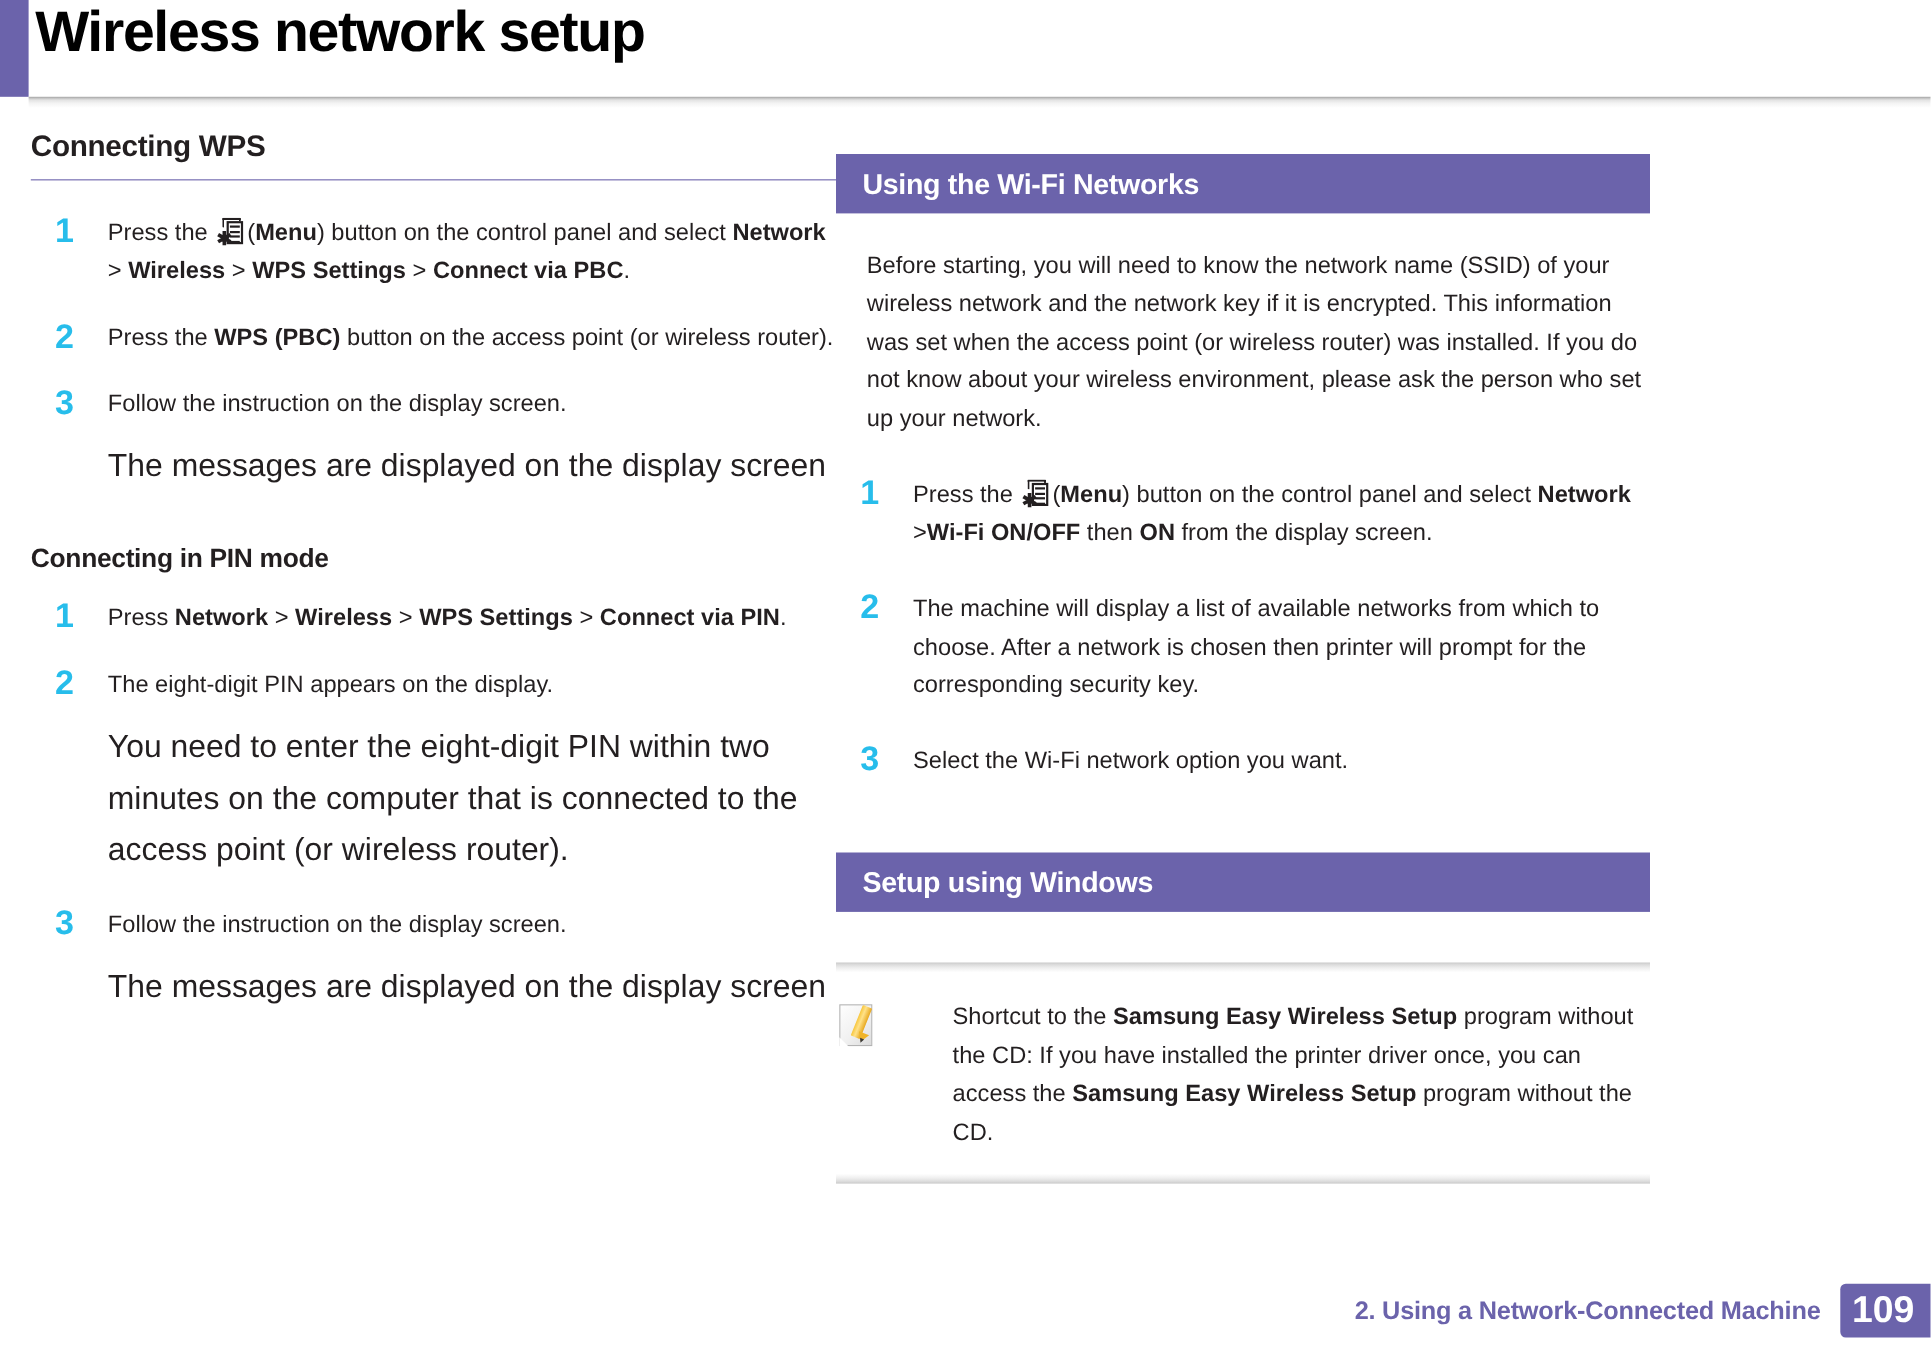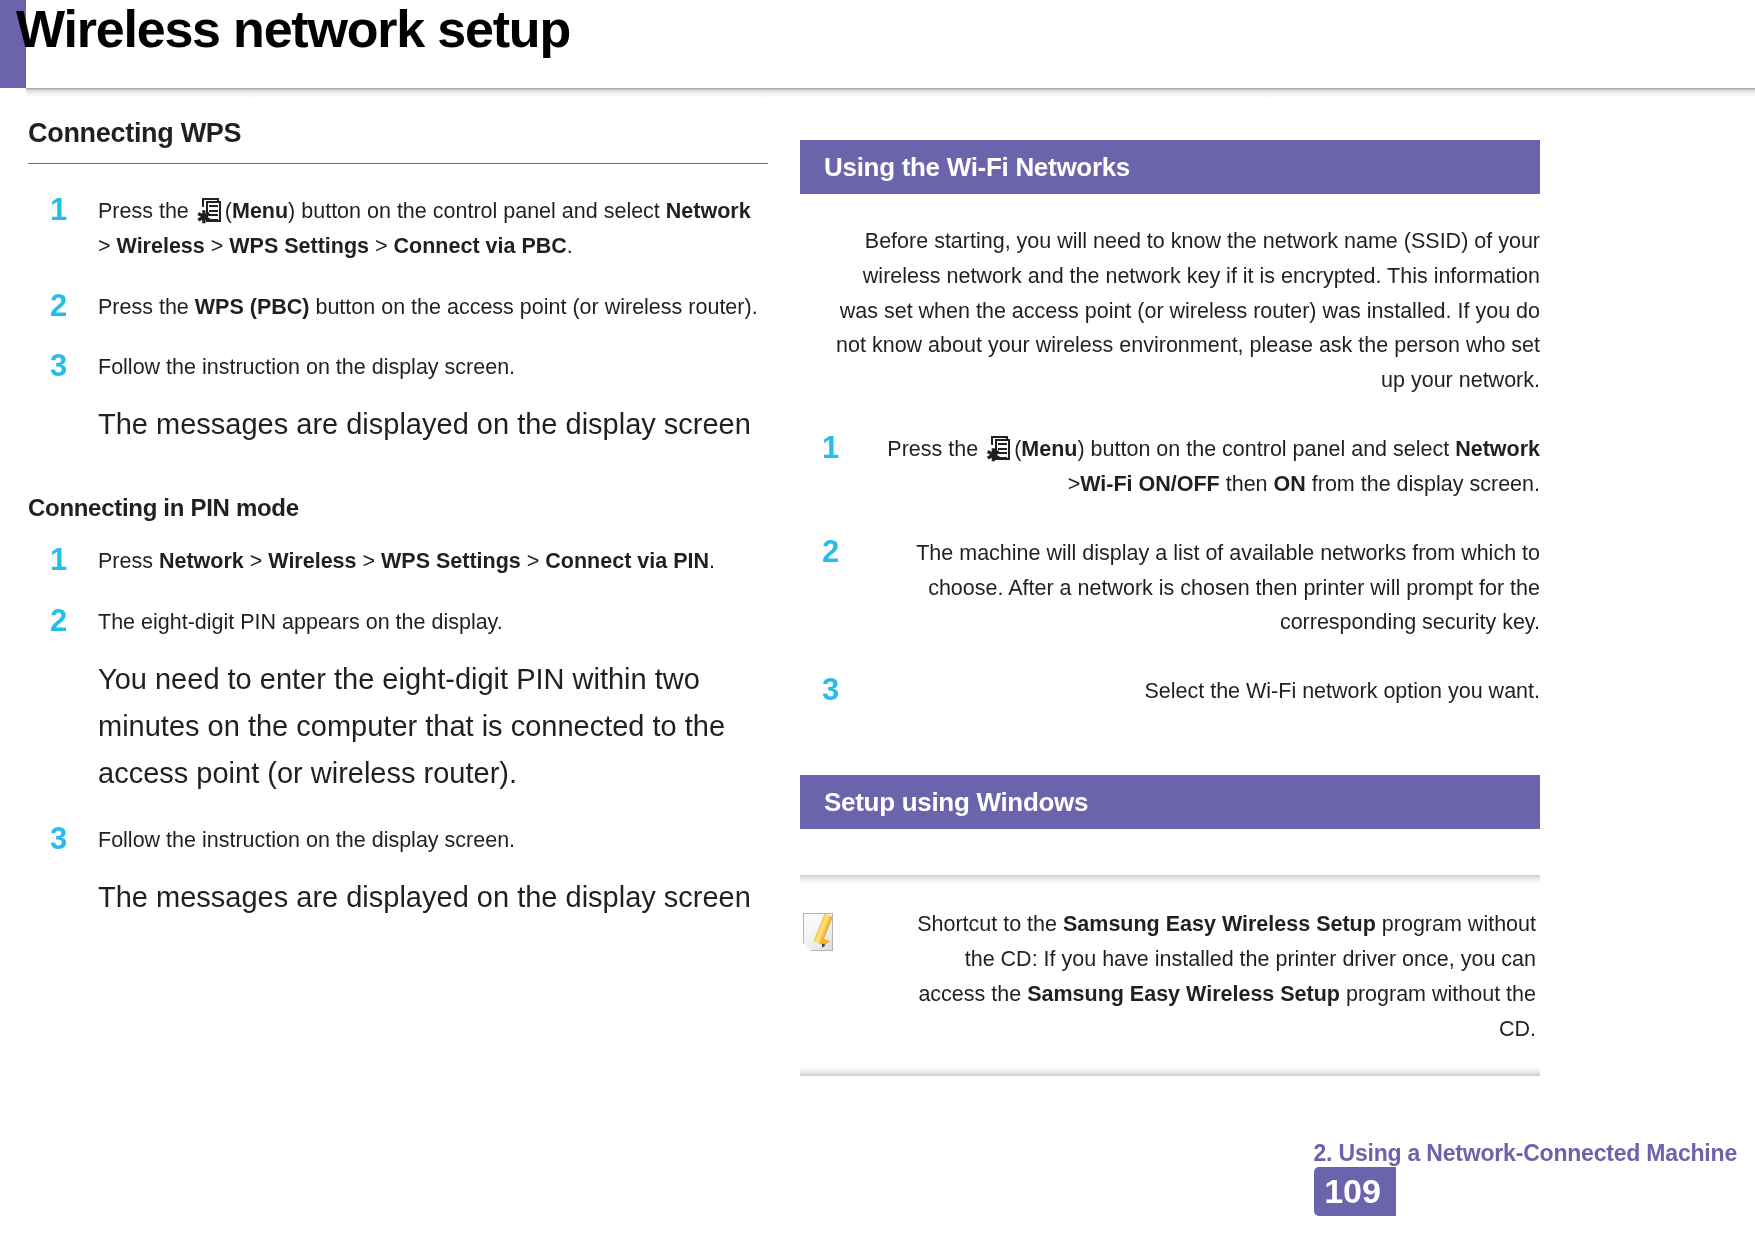--- a/index.html
+++ b/index.html
@@ -34,7 +34,7 @@
   }
   .page-title {
     position: absolute;
-    left: 16px;
+    left: 32px;
     top: 2px;
     font-size: 52px;
     font-weight: bold;

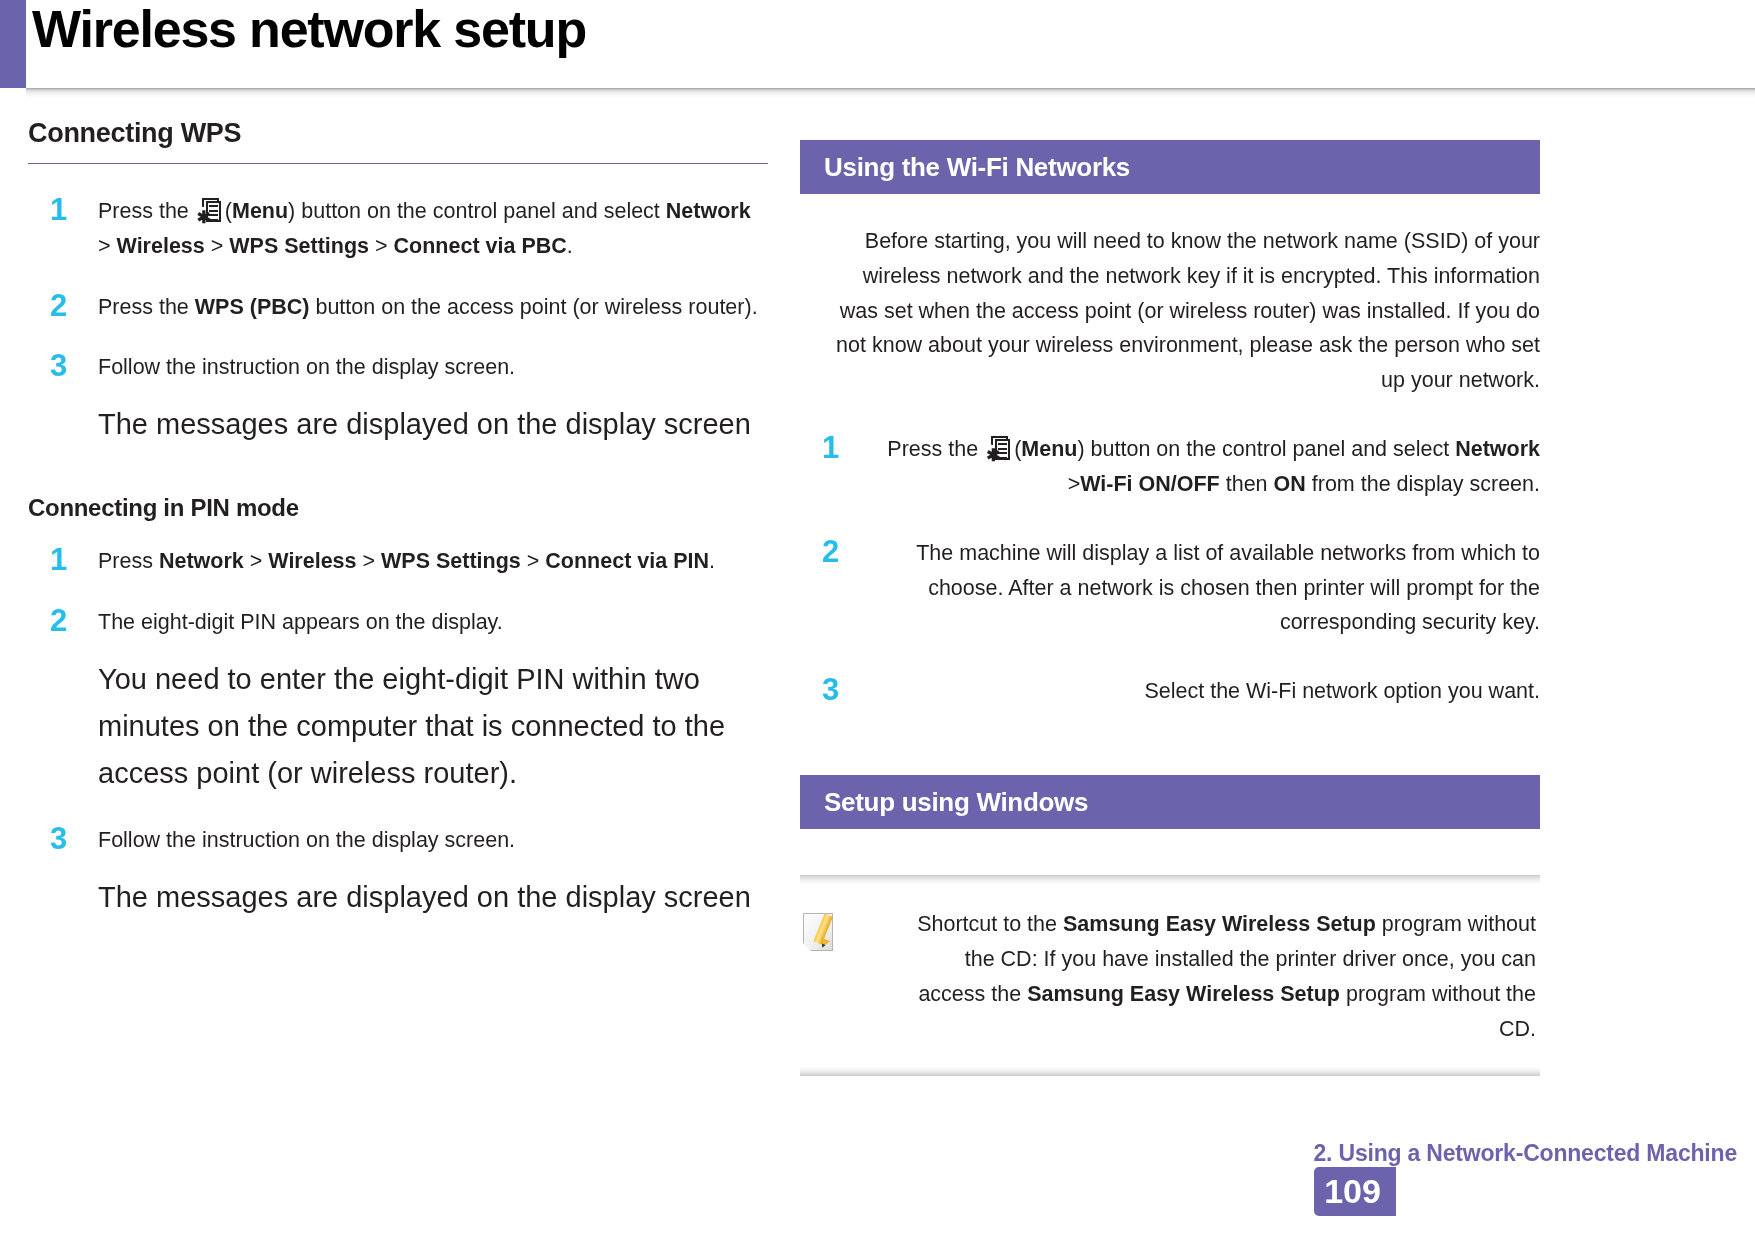--- a/index.html
+++ b/index.html
@@ -62,10 +62,9 @@
   }
   .col-right {
     position: absolute;
-    left: 800px;
+    left: 760px;
     top: 140px;
     width: 740px;
-    text-align: right;
   }
 
   

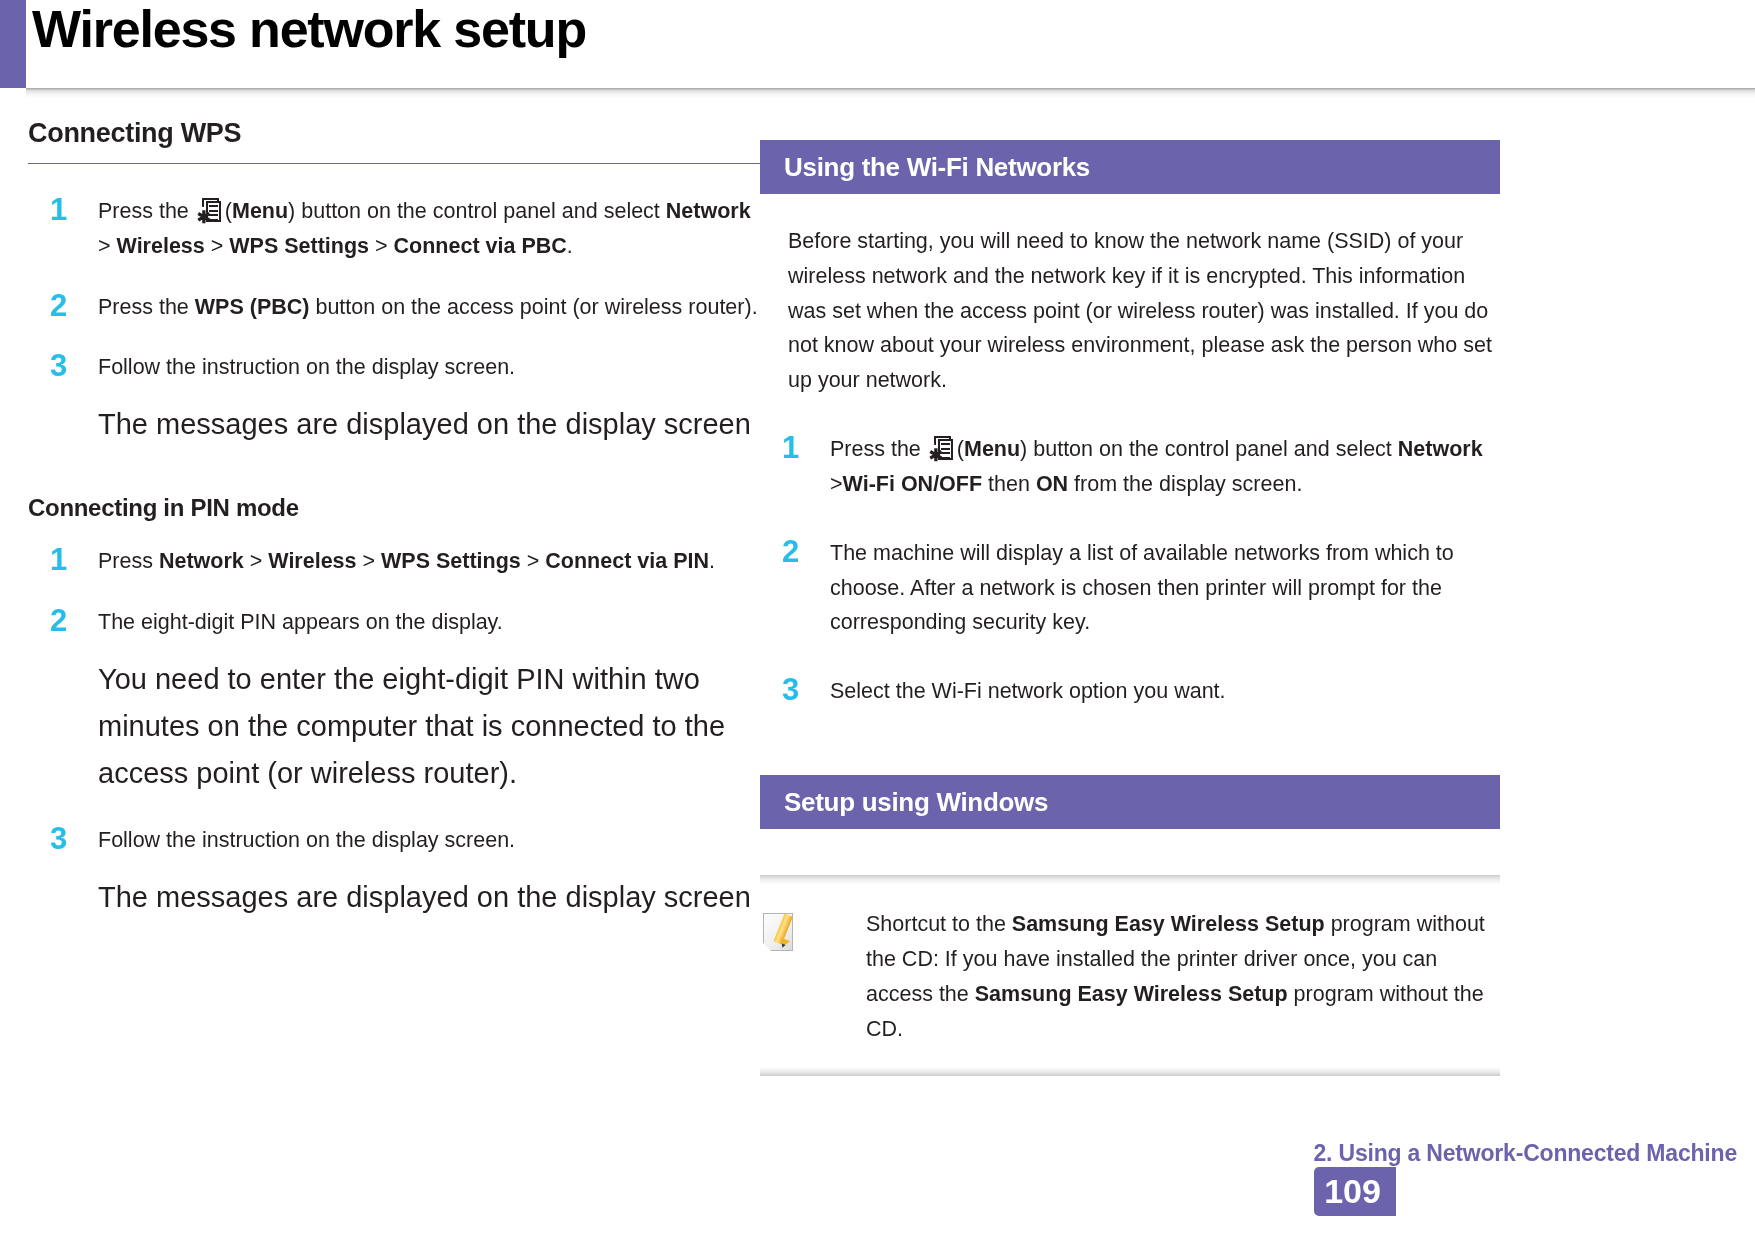--- a/index.html
+++ b/index.html
@@ -285,7 +285,6 @@
     bottom: 0;
     display: flex;
     align-items: stretch;
-    flex-direction: column;
   }
   .footer-label {
     font-size: 23px;

